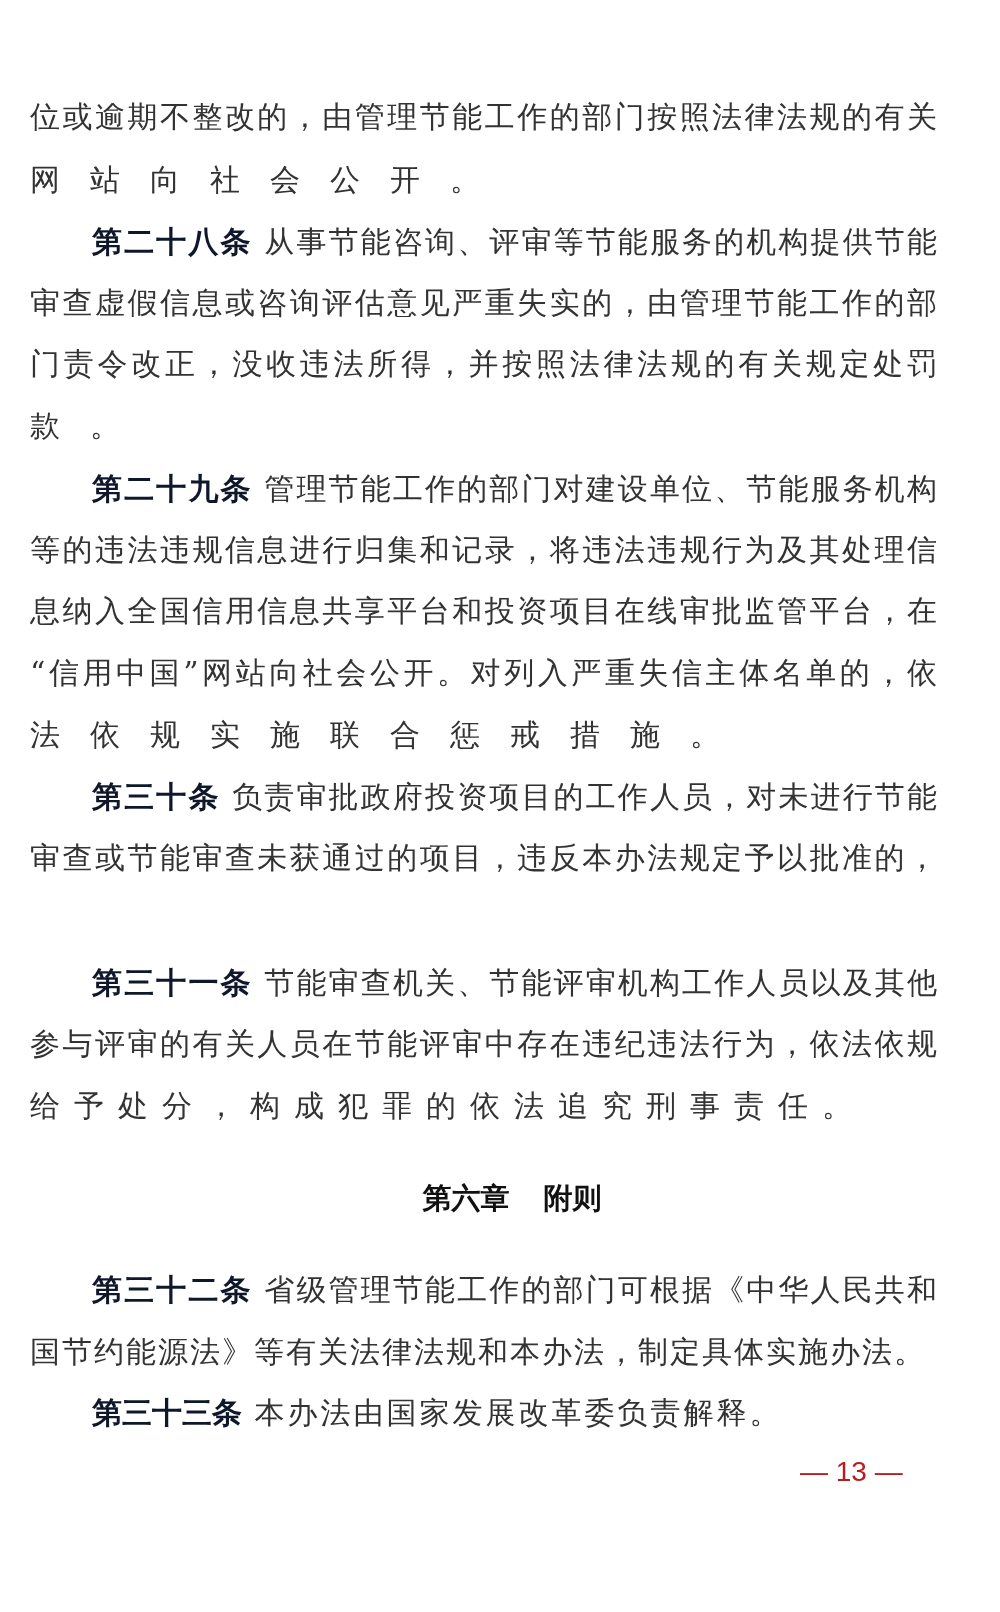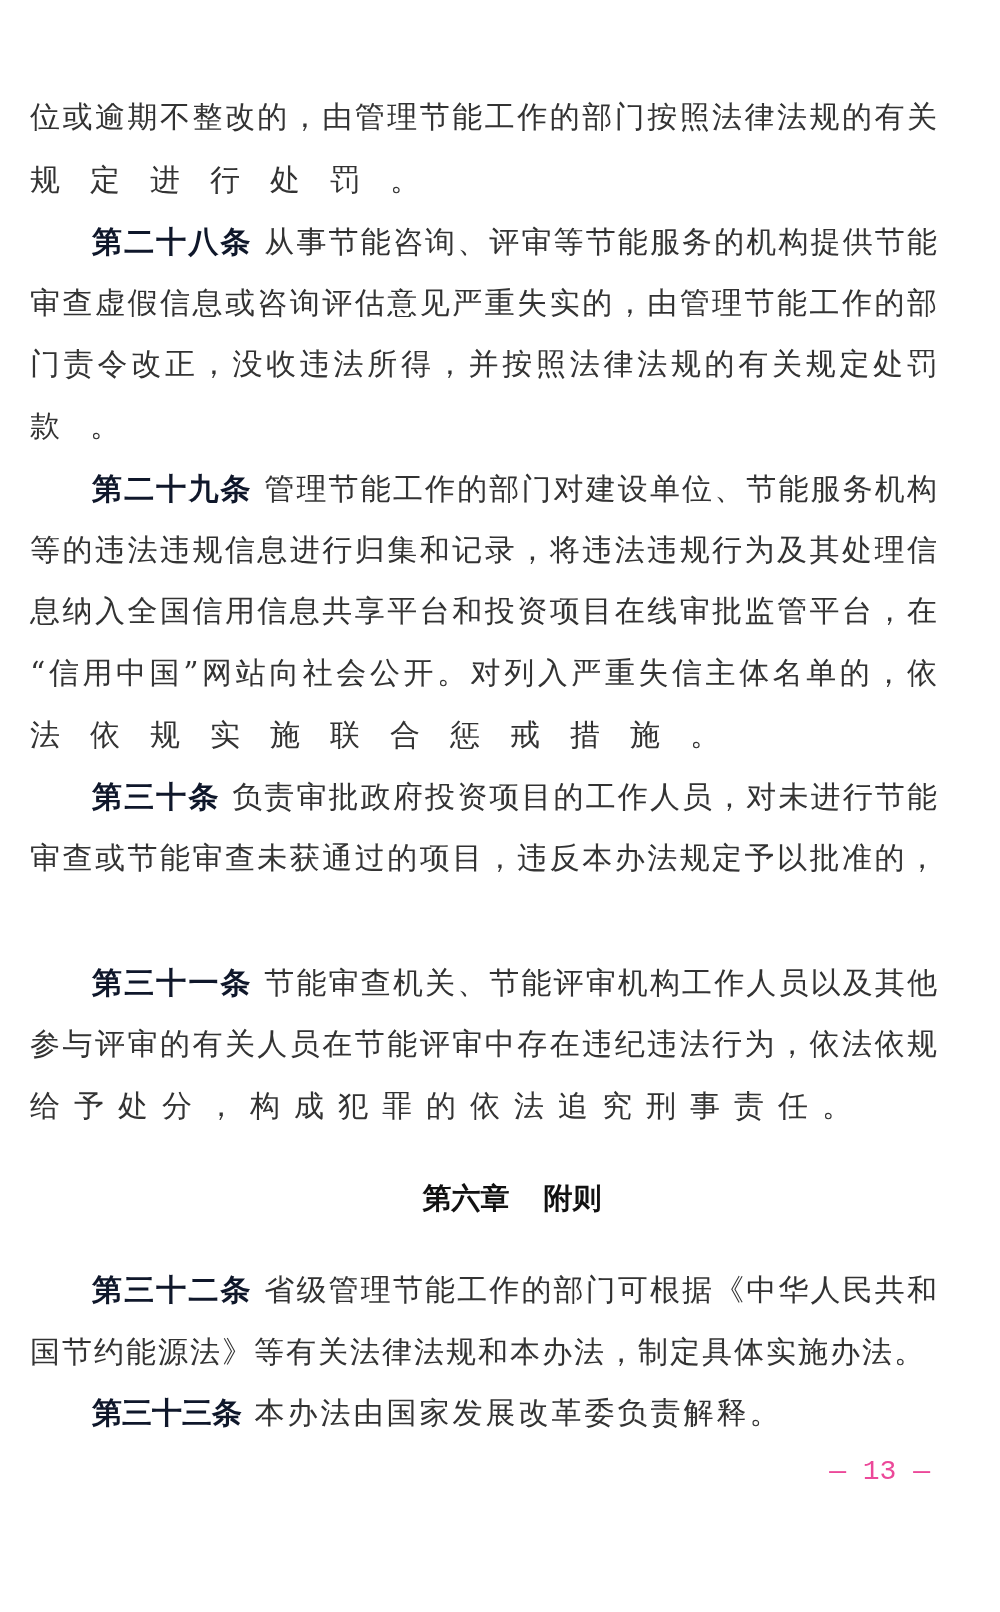--- a/index.html
+++ b/index.html
@@ -82,7 +82,7 @@
 <div class="page">
 
   <div class="line" style="top:97px">位或逾期不整改的，由管理节能工作的部门按照法律法规的有关</div>
-  <div class="line last" style="top:160px">规定进行处罚。</div>
+  <div class="line last" style="top:160px">网站向社会公开。</div>
 
   <div class="line indent" style="top:222px">
     <span class="art-label">第二十八条</span>

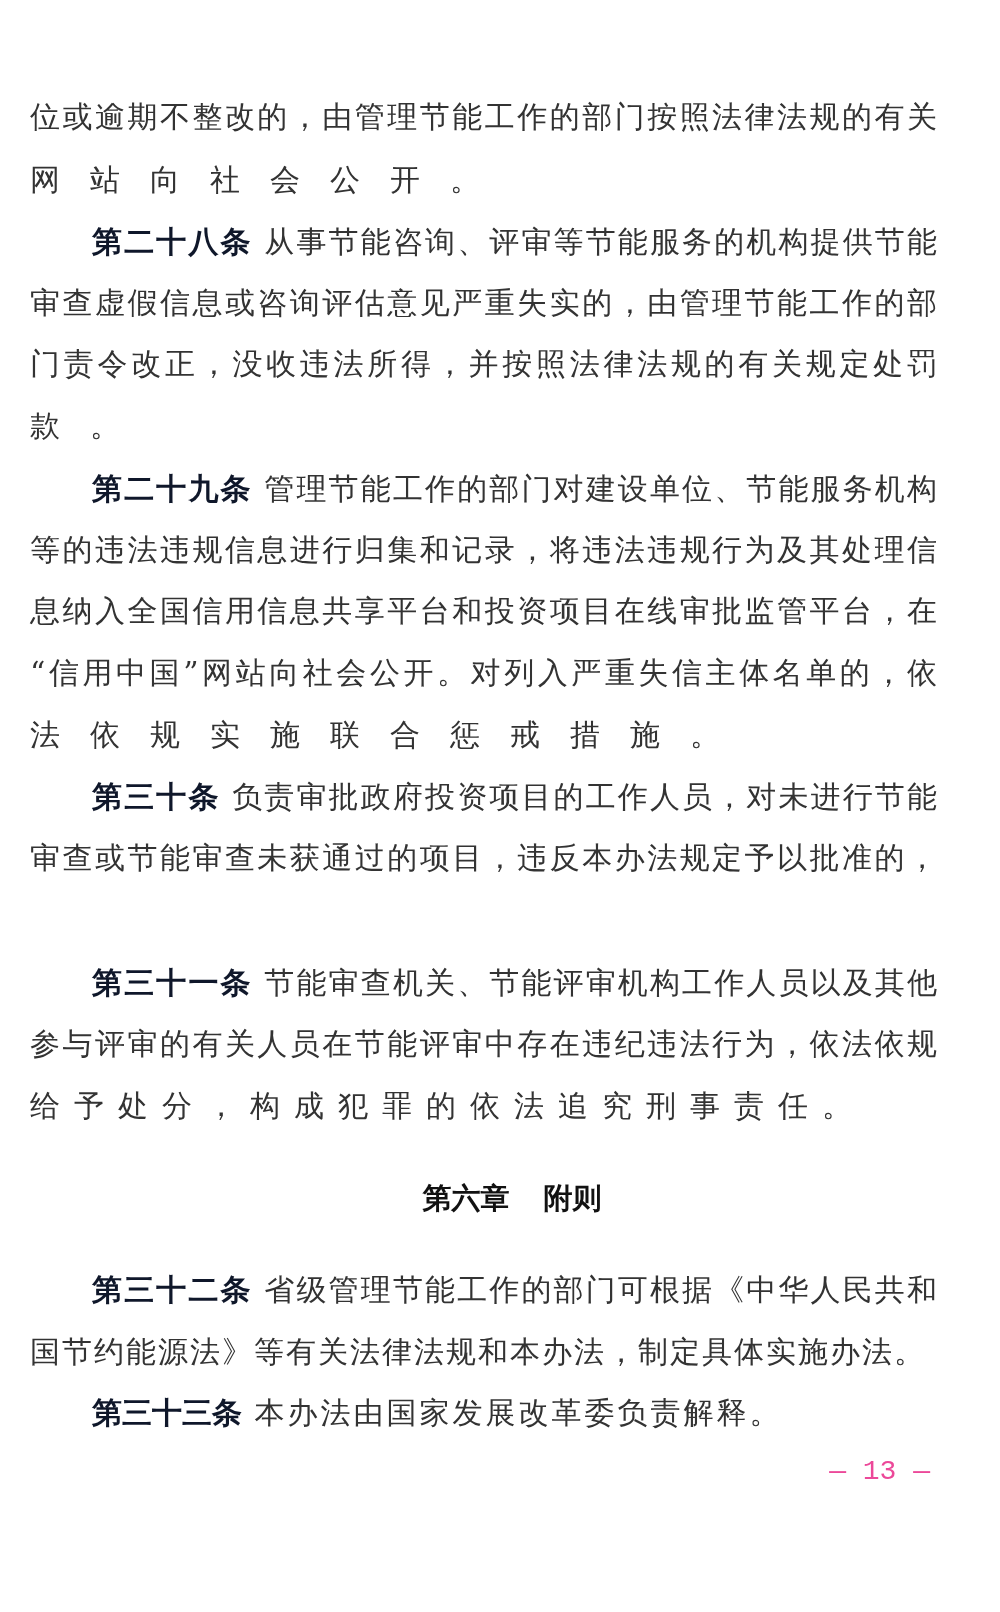--- a/index.html
+++ b/index.html
@@ -70,10 +70,10 @@
     width: 130px;
     height: 40px;
     line-height: 40px;
-    text-align: right;
-    font-family: Liberation Mono, monospace;
+    text-align: left;
+    font-family: Liberation Sans, sans-serif;
     font-size: 28px;
-    color: #ec4899;
+    color: #b91c1c;
   }
 </style>
 </head>

